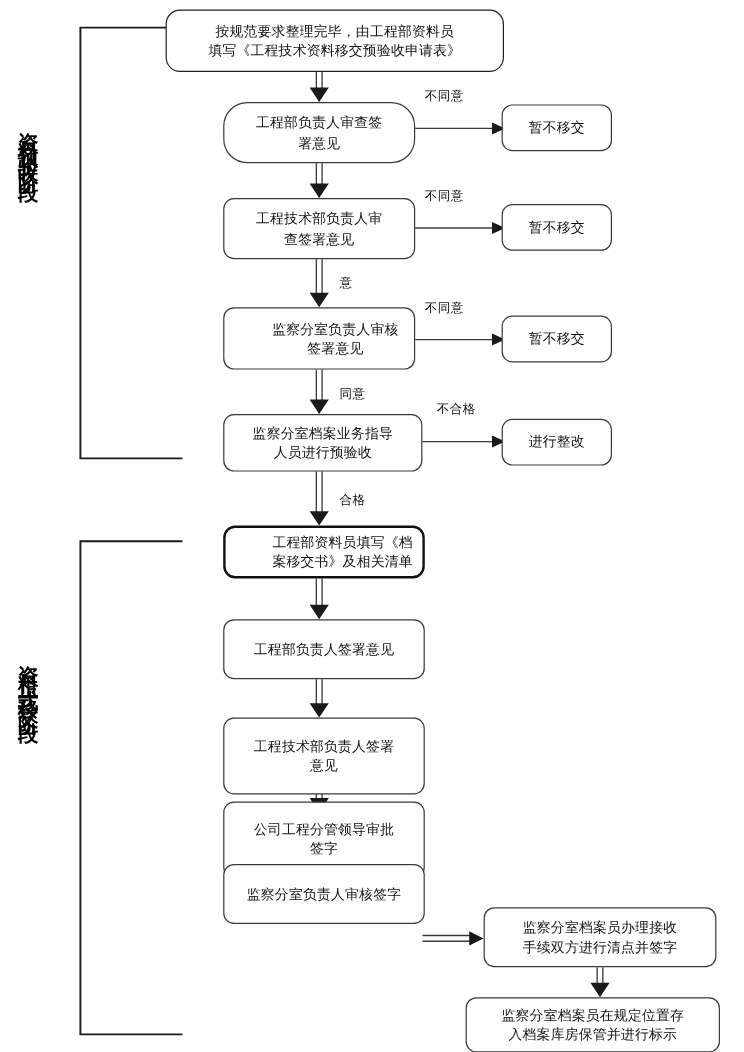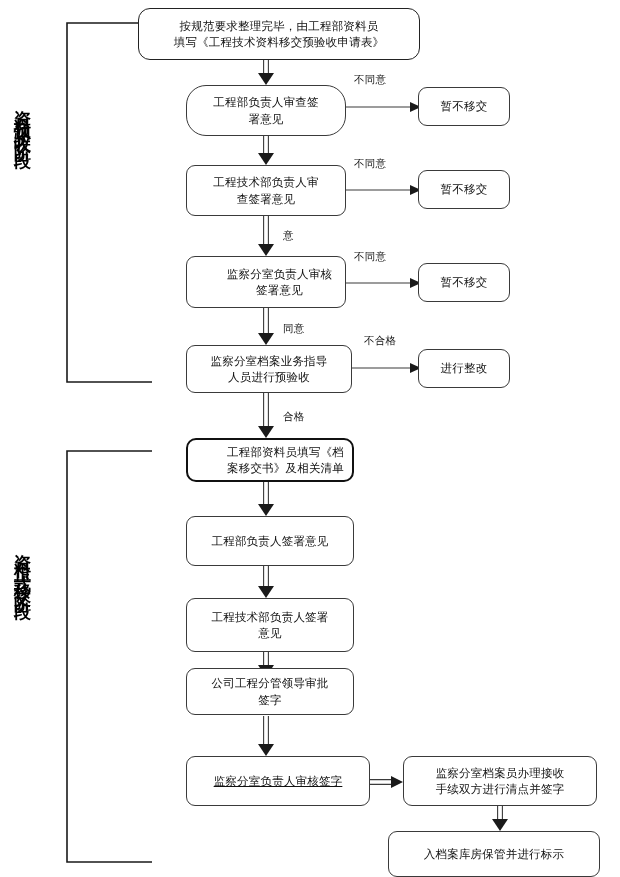--- a/index.html
+++ b/index.html
@@ -238,7 +238,7 @@
     <span class="txt">工程部负责人签署意见</span>
   </div>
 
-  <div class="node" style="left:186px;top:598px;width:168px;height:54px;">
+  <div class="node" style="left:186px;top:598px;width:168px;height:64px;">
     <span>
       <span class="txt">工程技术部负责人签署</span>
       <span class="txt">意见</span>

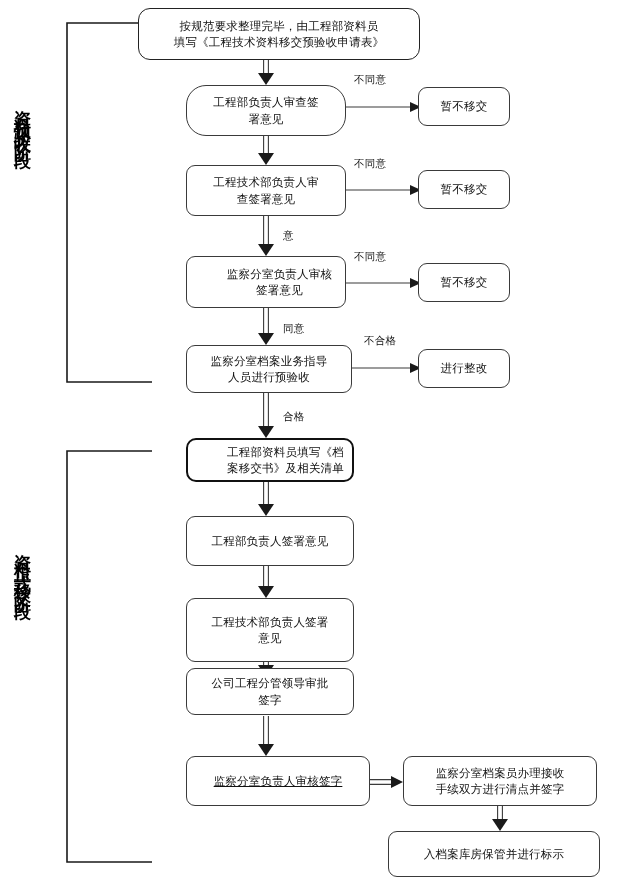--- a/index.html
+++ b/index.html
@@ -245,7 +245,7 @@
     </span>
   </div>
 
-  <div class="node" style="left:186px;top:668px;width:168px;height:47px;font-family:Liberation Serif, serif;">
+  <div class="node" style="left:186px;top:668px;width:168px;height:64px;font-family:Liberation Serif, serif;">
     <span>
       <span class="txt">公司工程分管领导审批</span>
       <span class="txt">签字</span>

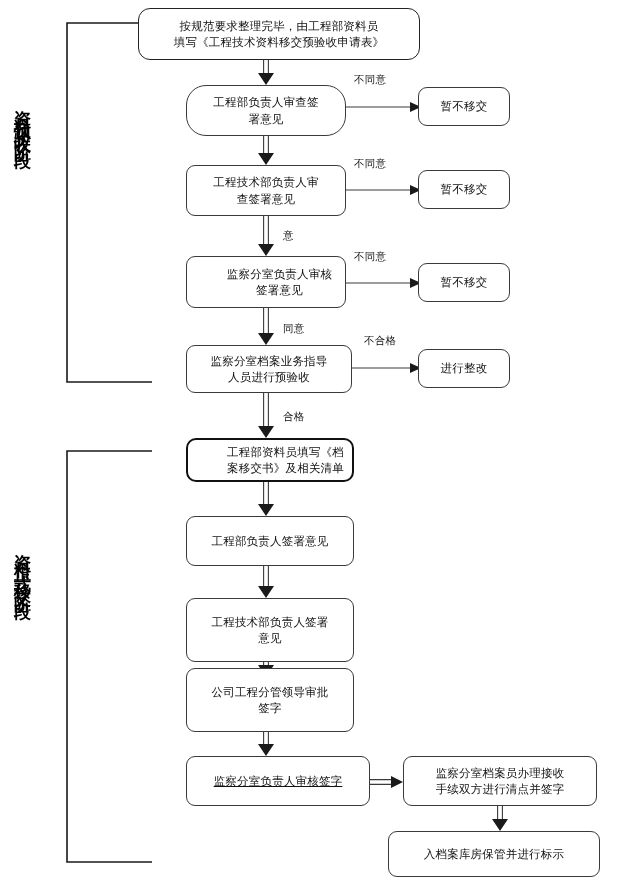--- a/index.html
+++ b/index.html
@@ -252,7 +252,7 @@
     </span>
   </div>
 
-  <div class="node" style="left:186px;top:756px;width:184px;height:50px;text-decoration:underline;">
+  <div class="node" style="left:186px;top:720px;width:168px;height:50px;">
     <span class="txt">监察分室负责人审核签字</span>
   </div>
 

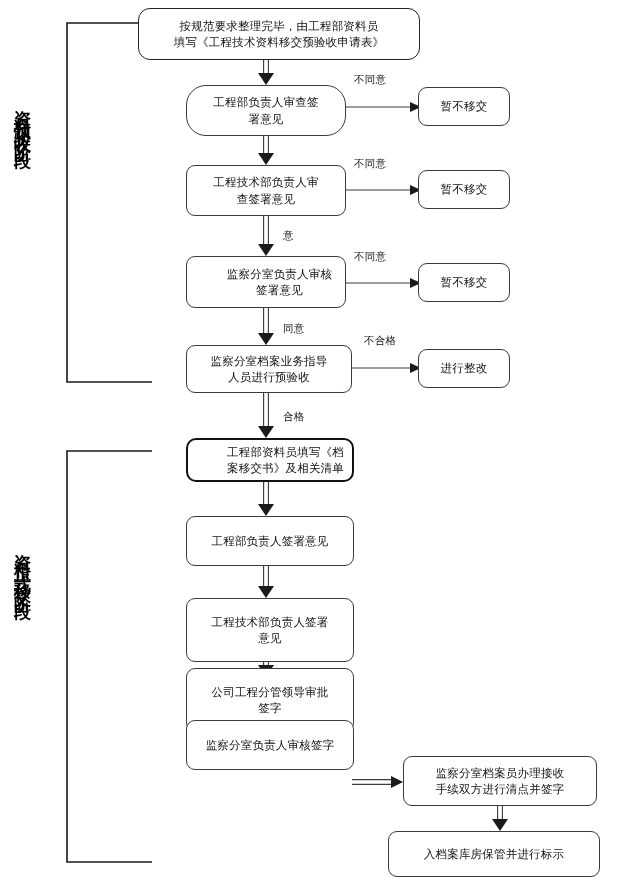--- a/index.html
+++ b/index.html
@@ -265,6 +265,7 @@
 
   <div class="node" style="left:388px;top:831px;width:212px;height:46px;">
     <span>
+      <span class="txt">监察分室档案员在规定位置存</span>
       <span class="txt">入档案库房保管并进行标示</span>
     </span>
   </div>

